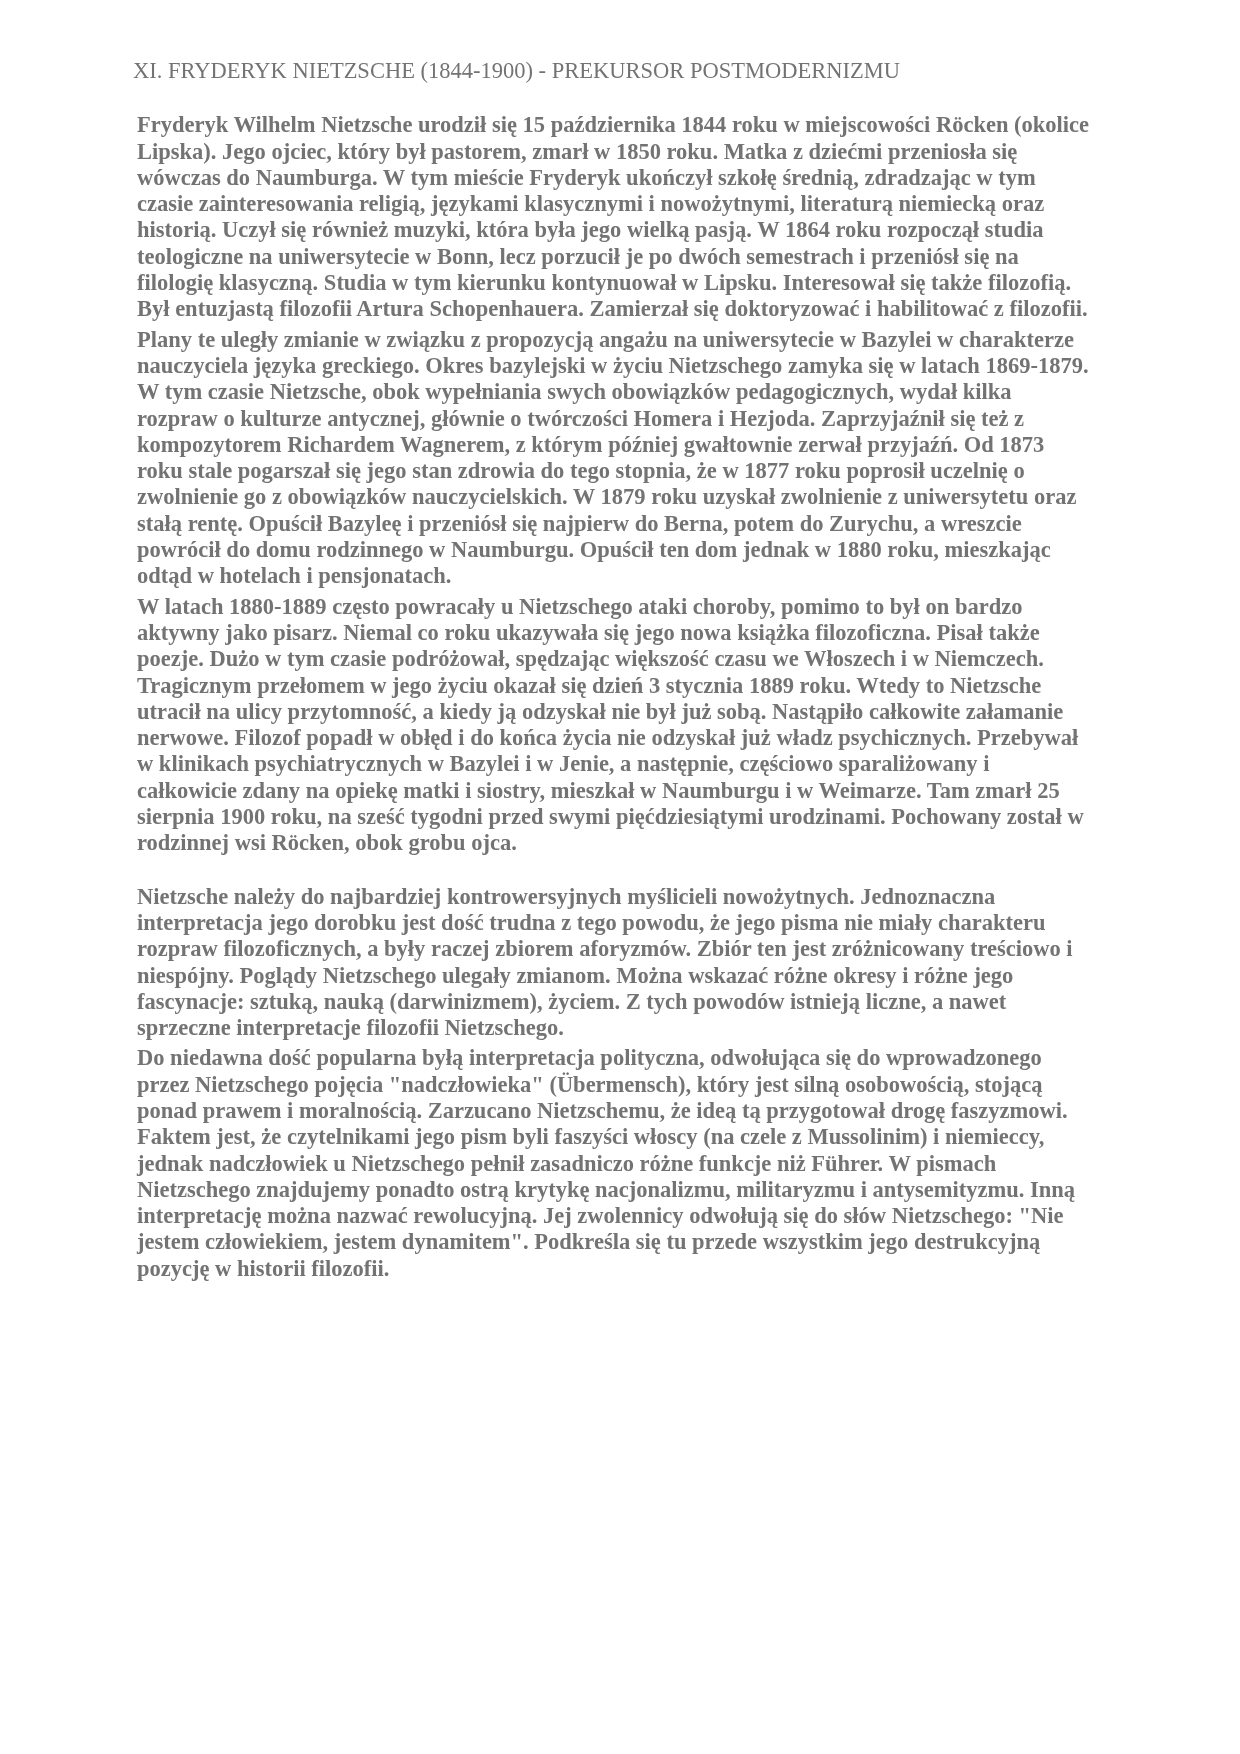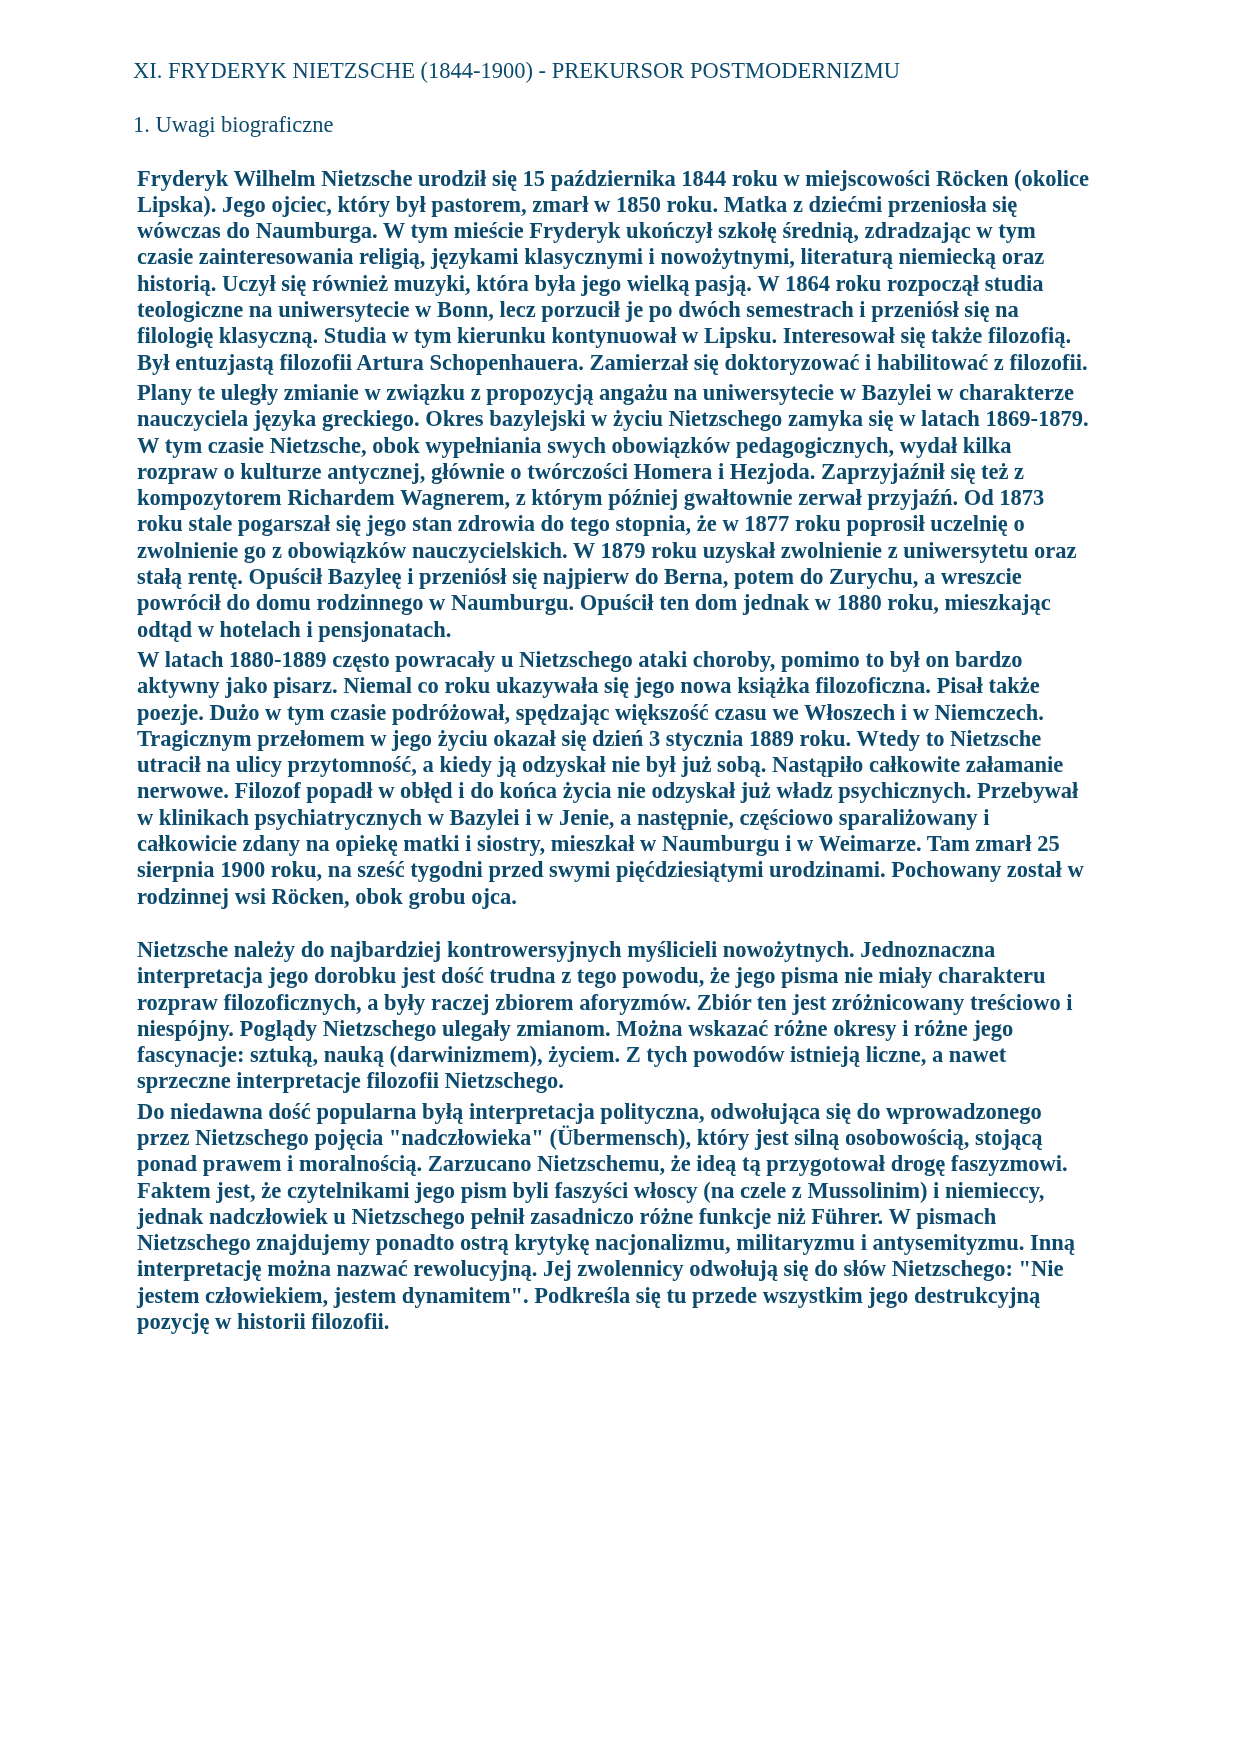--- a/index.html
+++ b/index.html
@@ -18,7 +18,7 @@
     font-family: "Liberation Serif", "DejaVu Serif", serif;
     font-size: 22.5px;
     line-height: 26.3px;
-    color: #0c4a6e;
+    color: #737373;
     text-align: left;
   }
   .doc-title {

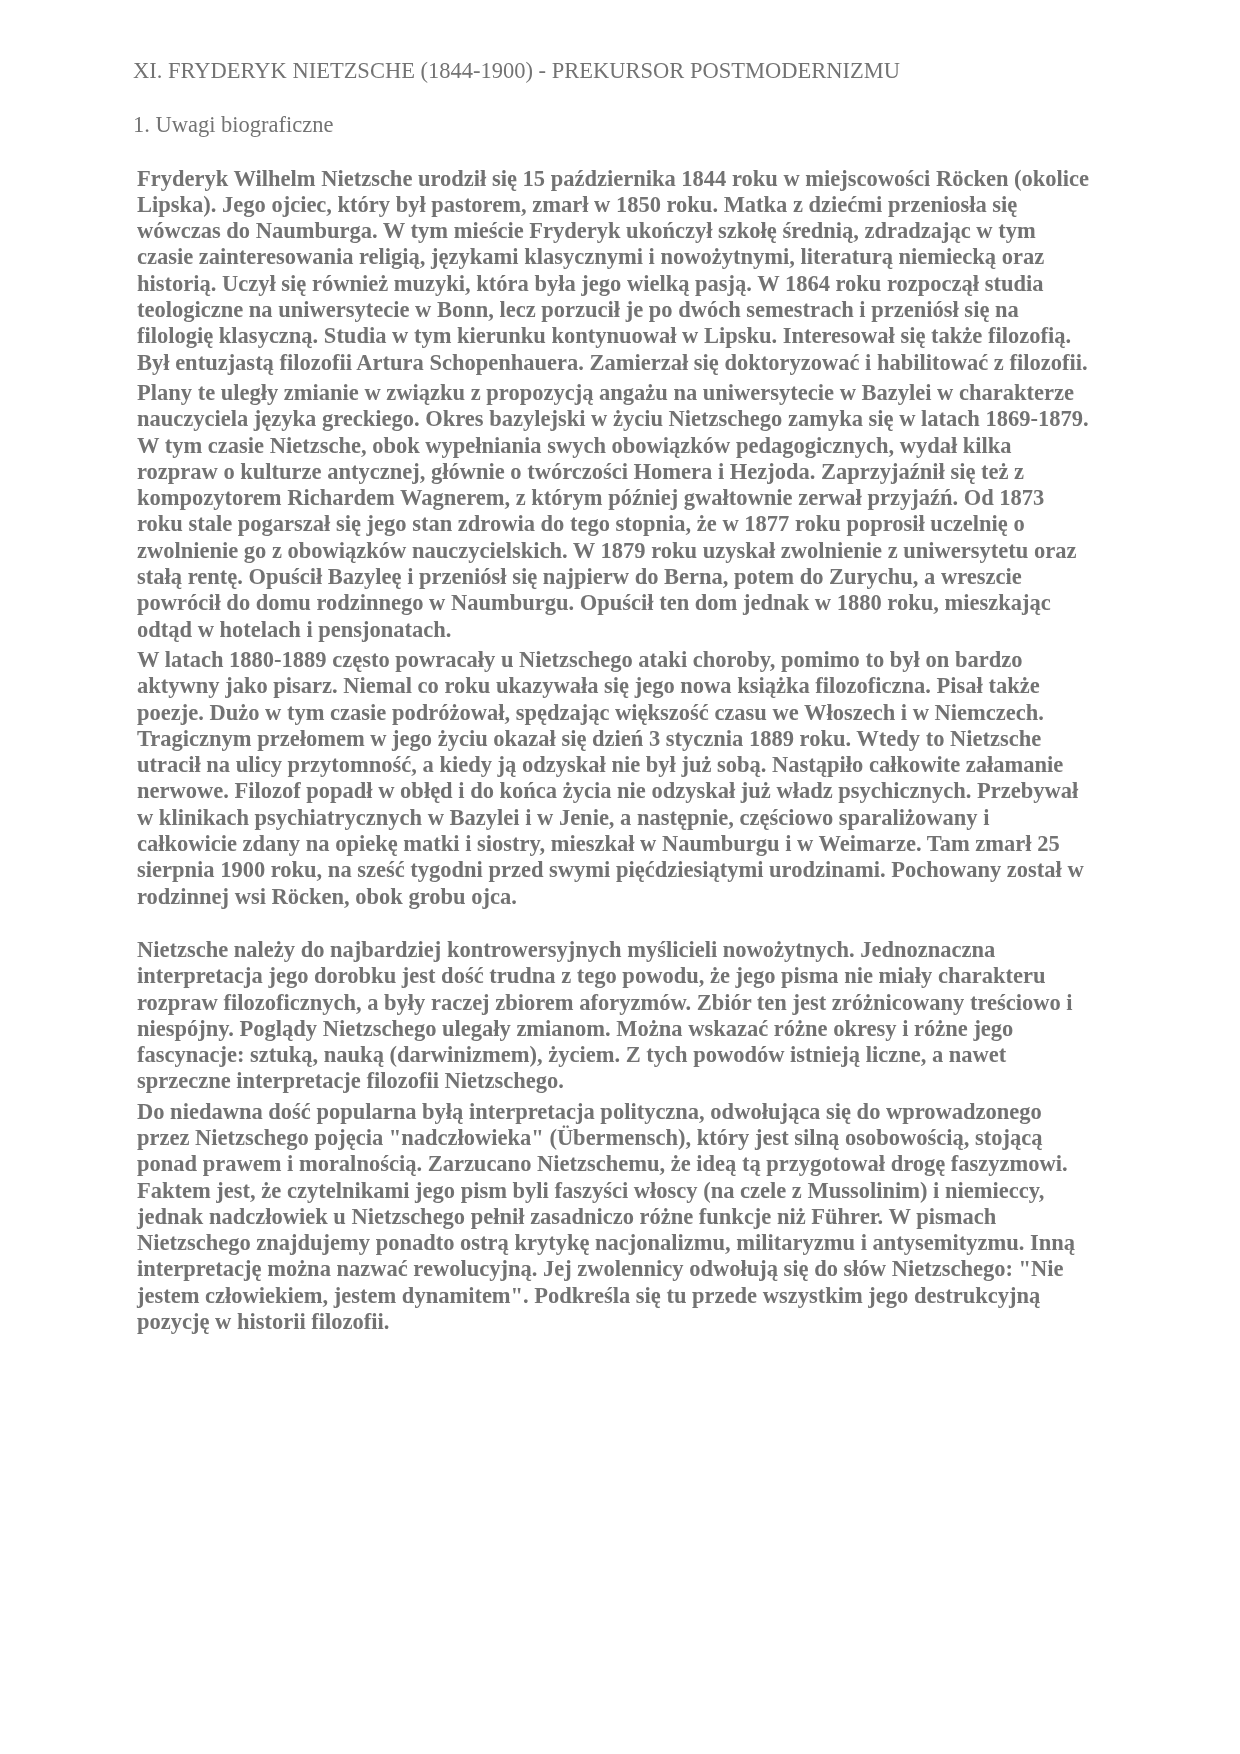--- a/index.html
+++ b/index.html
@@ -47,7 +47,6 @@
 
   <p class="doc-title">XI. FRYDERYK NIETZSCHE (1844-1900) - PREKURSOR POSTMODERNIZMU</p>
 
-  <p class="doc-heading">1. Uwagi biograficzne</p>
 
   <div class="body-block">
     <p>Fryderyk Wilhelm Nietzsche urodził się 15 października 1844 roku w miejscowości Röcken (okolice Lipska). Jego ojciec, który był pastorem, zmarł w 1850 roku. Matka z dziećmi przeniosła się wówczas do Naumburga. W tym mieście Fryderyk ukończył szkołę średnią, zdradzając w tym czasie zainteresowania religią, językami klasycznymi i nowożytnymi, literaturą niemiecką oraz historią. Uczył się również muzyki, która była jego wielką pasją. W 1864 roku rozpoczął studia teologiczne na uniwersytecie w Bonn, lecz porzucił je po dwóch semestrach i przeniósł się na filologię klasyczną. Studia w tym kierunku kontynuował w Lipsku. Interesował się także filozofią. Był entuzjastą filozofii Artura Schopenhauera. Zamierzał się doktoryzować i habilitować z filozofii.</p>

